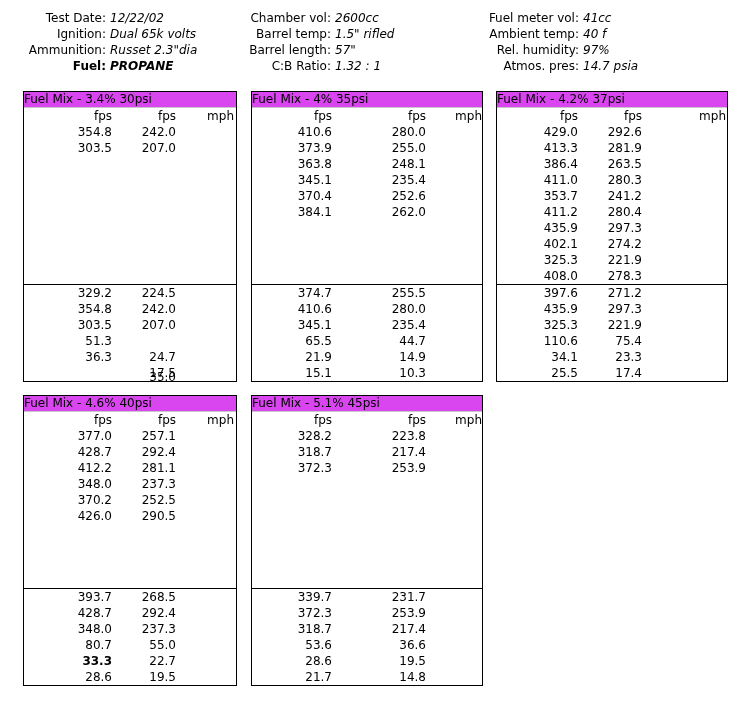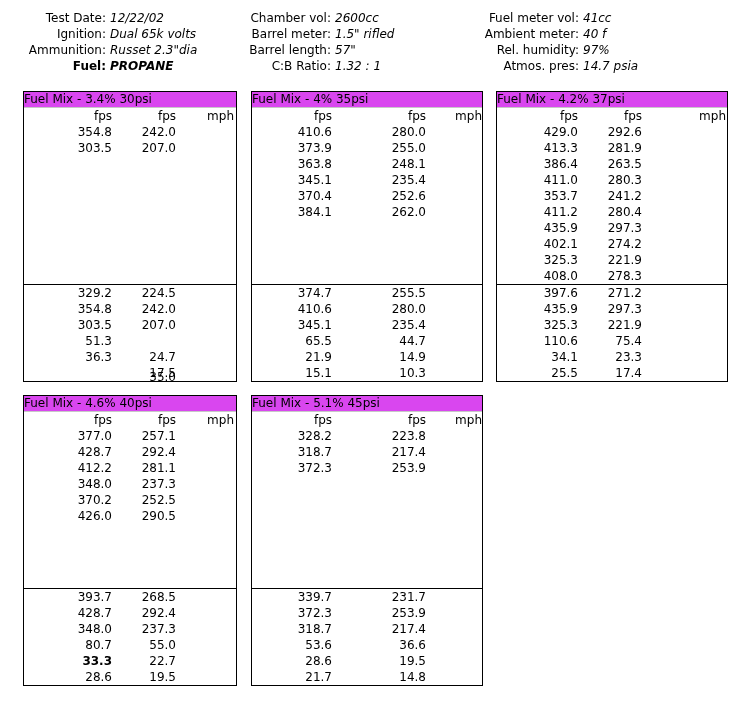--- a/index.html
+++ b/index.html
@@ -52,7 +52,7 @@
       <span class="val">2600cc</span>
     </div>
     <div class="info-row">
-      <span class="lbl">Barrel meter:</span>
+      <span class="lbl">Barrel temp:</span>
       <span class="val">1.5" rifled</span>
     </div>
     <div class="info-row">

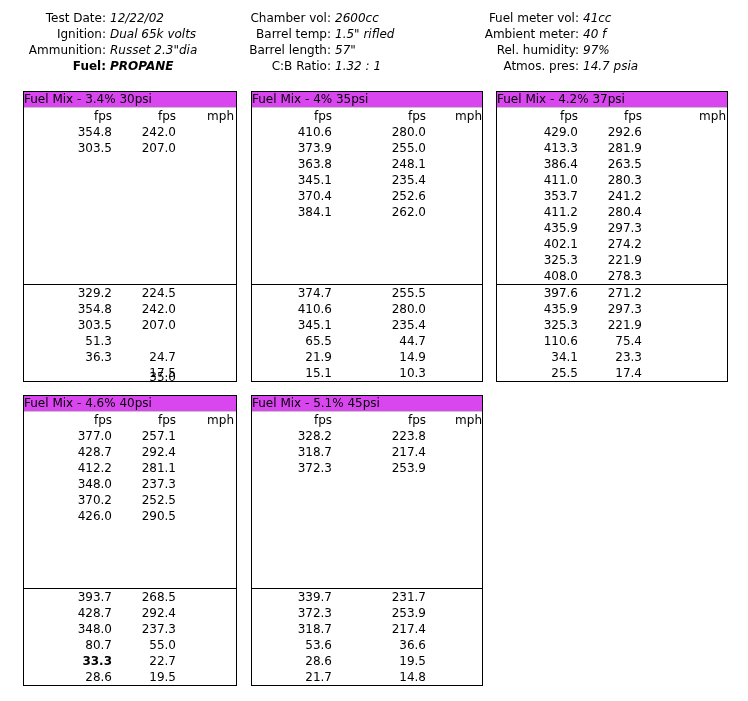--- a/index.html
+++ b/index.html
@@ -70,7 +70,7 @@
       <span class="val">41cc</span>
     </div>
     <div class="info-row">
-      <span class="lbl">Ambient meter:</span>
+      <span class="lbl">Ambient temp:</span>
       <span class="val">40 f</span>
     </div>
     <div class="info-row">

